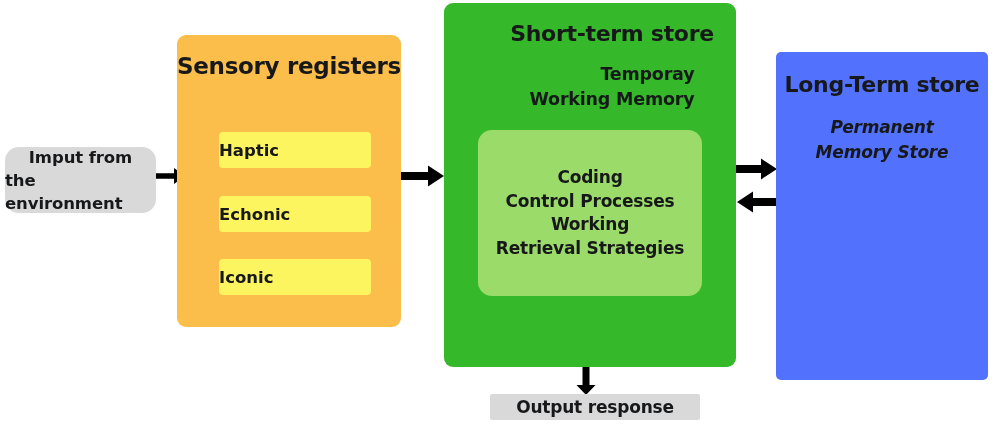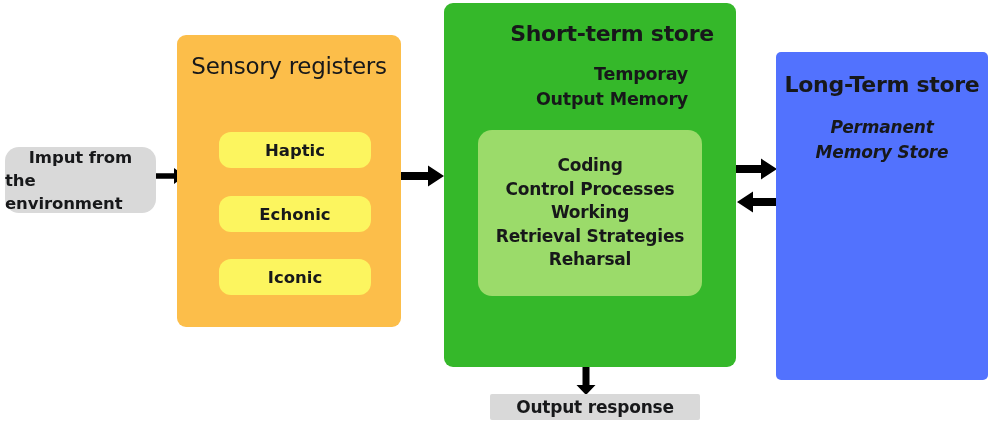--- a/index.html
+++ b/index.html
@@ -57,7 +57,7 @@
   #sensory-title {
     margin-top: 18px;
     font-size: 23px;
-    font-weight: normal;
+    font-weight: bold;
     color: #17181a;
     letter-spacing: -0.3px;
   }

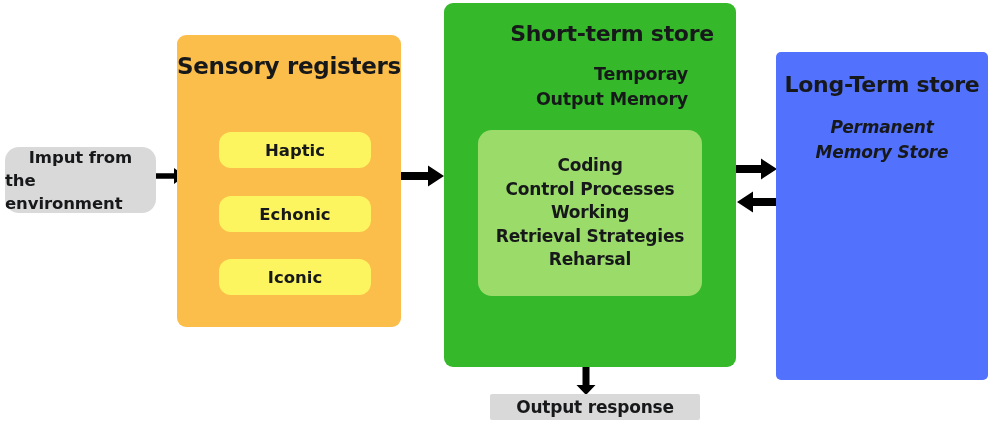--- a/index.html
+++ b/index.html
@@ -224,7 +224,7 @@
     <span id="sts-title">Short-term store</span>
     <div id="sts-subtitle">
       <div class="line">Temporay</div>
-      <div class="line">Output Memory</div>
+      <div class="line">Working Memory</div>
     </div>
     <div id="sts-inner">
       <div class="line">Coding</div>

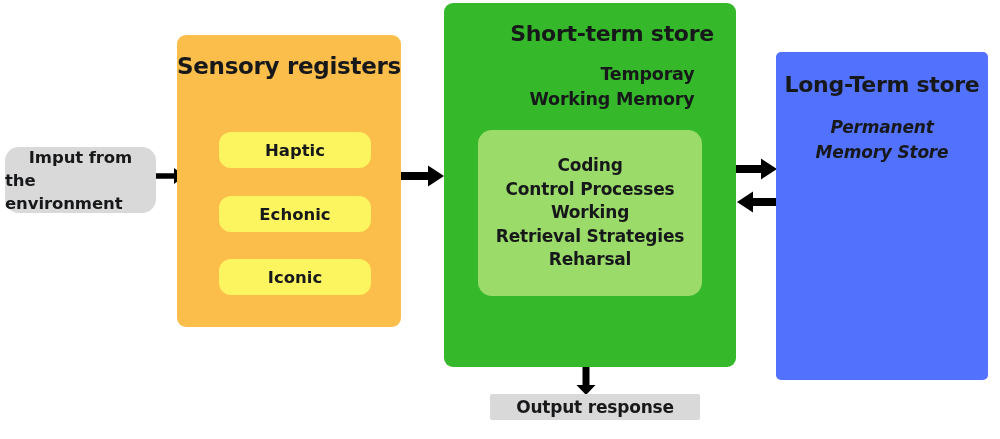--- a/index.html
+++ b/index.html
@@ -67,10 +67,10 @@
     width: 152px;
     height: 36px;
     background: #fcf55f;
-    border-radius: 12px;
+    border-radius: 4px;
     display: flex;
     align-items: center;
-    justify-content: center;
+    justify-content: flex-start;
     font-size: 16.5px;
     font-weight: bold;
     color: #17181a;

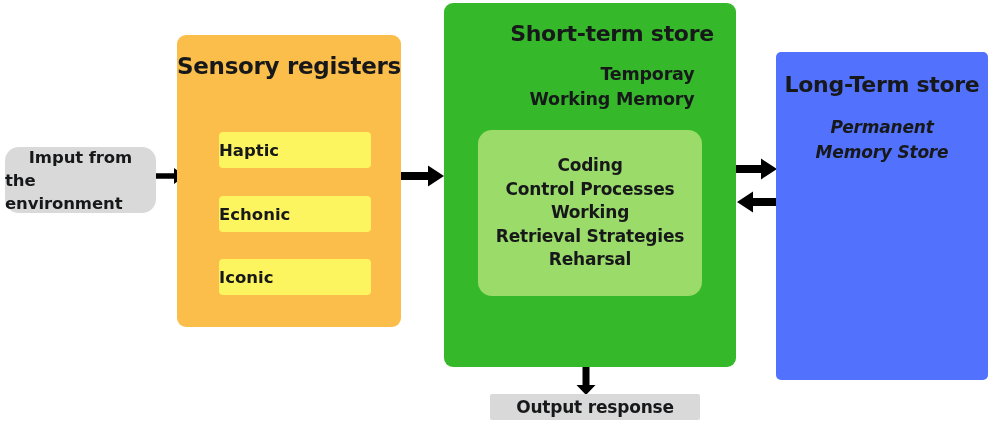--- a/index.html
+++ b/index.html
@@ -231,7 +231,6 @@
       <div class="line">Control Processes</div>
       <div class="line">Working</div>
       <div class="line">Retrieval Strategies</div>
-      <div class="line">Reharsal</div>
     </div>
   </div>
 

